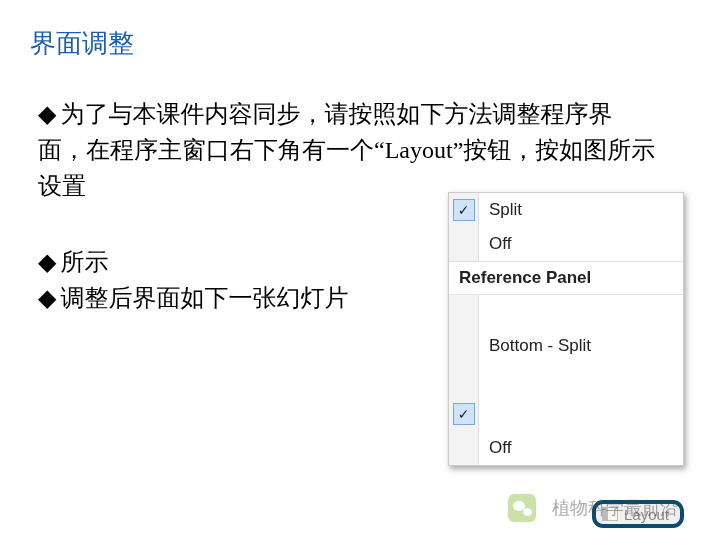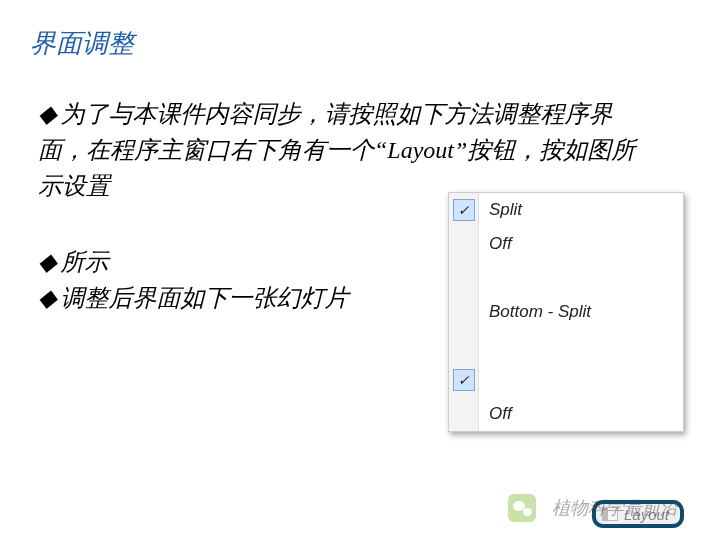--- a/index.html
+++ b/index.html
@@ -2,7 +2,7 @@
 <html><head>
 <meta charset="utf-8">
 <style>
-  * { box-sizing: border-box; margin: 0; padding: 0; font-style: italic; }
+  * { box-sizing: border-box; margin: 0; padding: 0; }
   body {
     width: 720px;
     height: 540px;

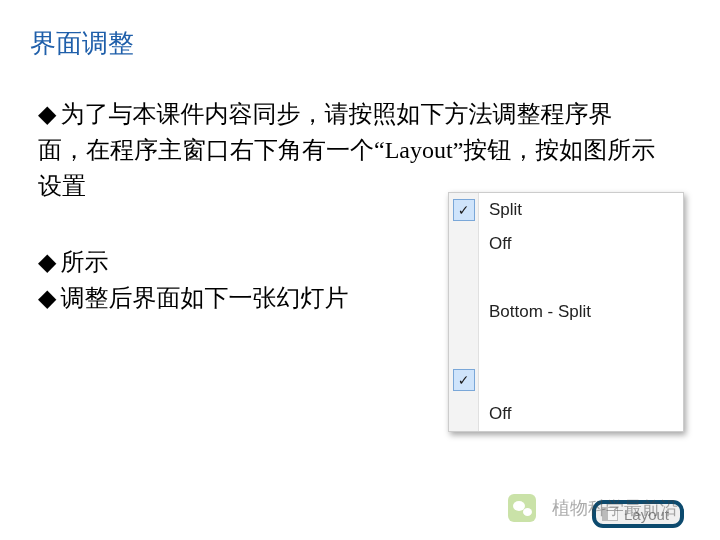--- a/index.html
+++ b/index.html
@@ -175,6 +175,7 @@
     <div class="labelcol">Off</div>
   </div>
 
+  <div class="menu-header">Reference Panel</div>
   <div class="menu-item">
     <div class="chkcol"></div>
   </div>

